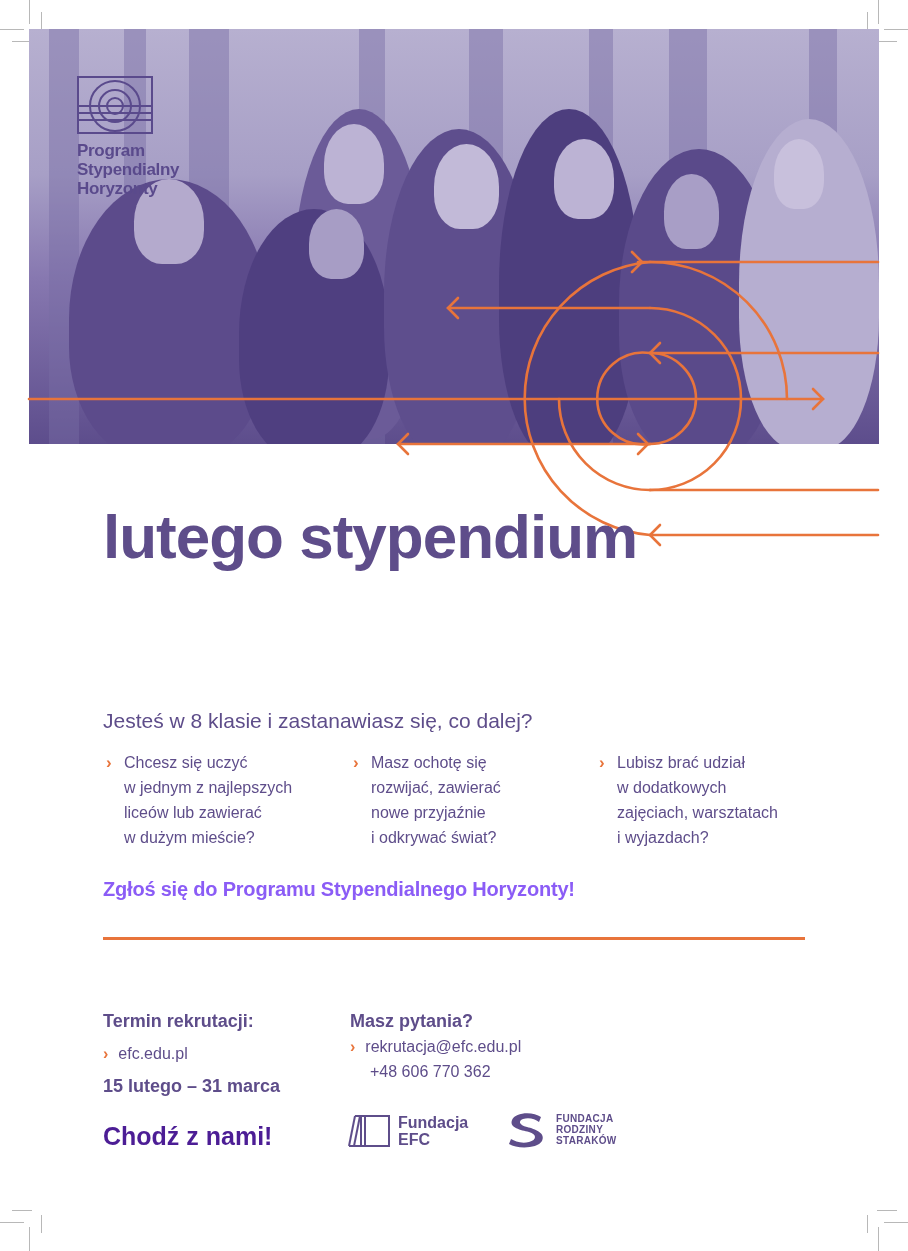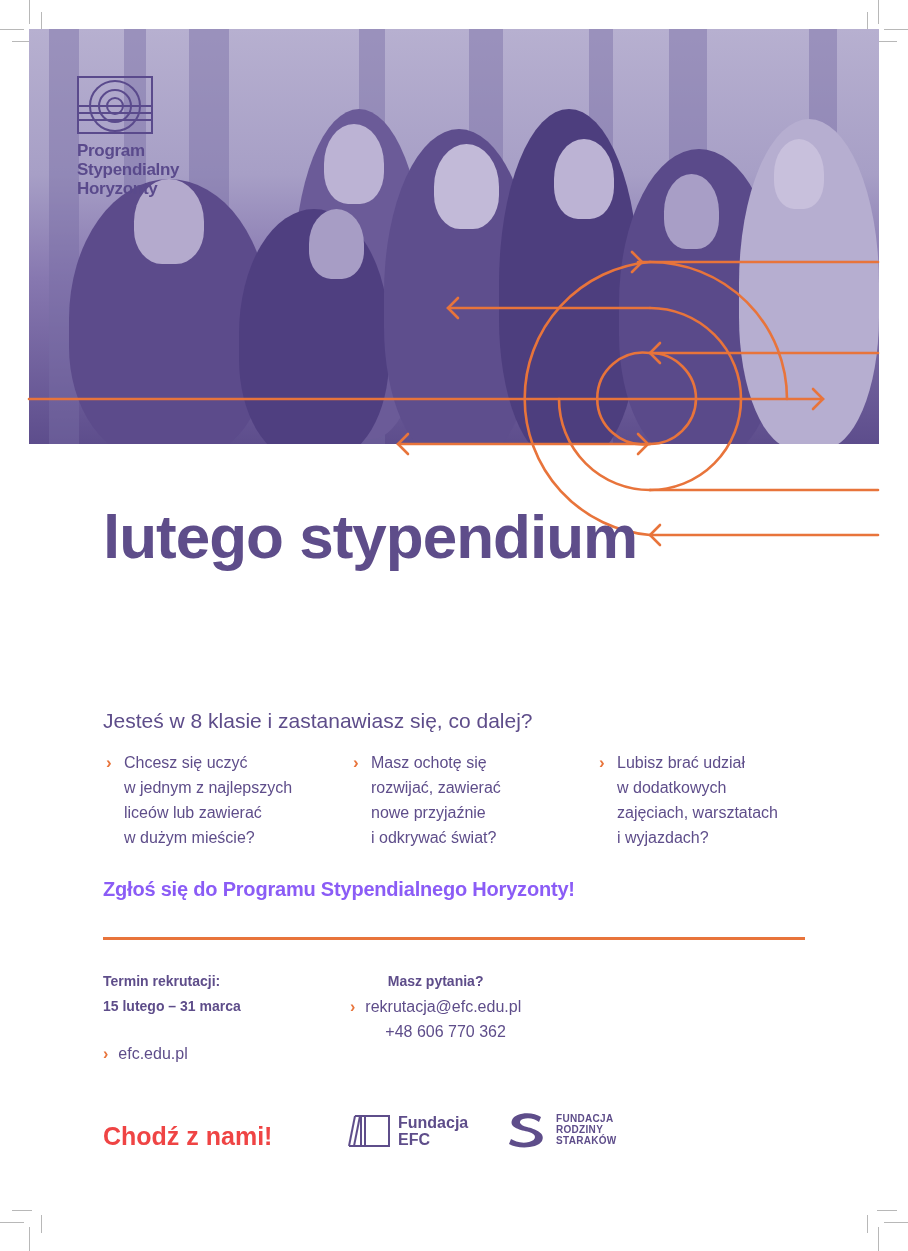--- a/index.html
+++ b/index.html
@@ -18,7 +18,7 @@
   .col .chev{position:absolute;left:-18px;top:0;color:#e8743b;font-weight:bold;font-size:17px;}
   .cta{position:absolute;left:103px;top:878px;font-size:20px;font-weight:bold;color:#8b5cf6;letter-spacing:-0.2px;}
   .rule{position:absolute;left:103px;top:937px;width:702px;height:3px;background:#e8743b;}
-  .label-b{font-weight:bold;font-size:14px;line-height:25px;}
+  .label-b{font-weight:bold;font-size:18px;line-height:25px;margin-top:40px;}
   .info{position:absolute;font-size:16px;line-height:25px;color:#5e4d8a;}
   .chev2{color:#e8743b;font-weight:bold;margin-right:10px;}
   .closing{position:absolute;left:103px;top:1122px;font-size:25px;font-weight:bold;color:#ef4444;}

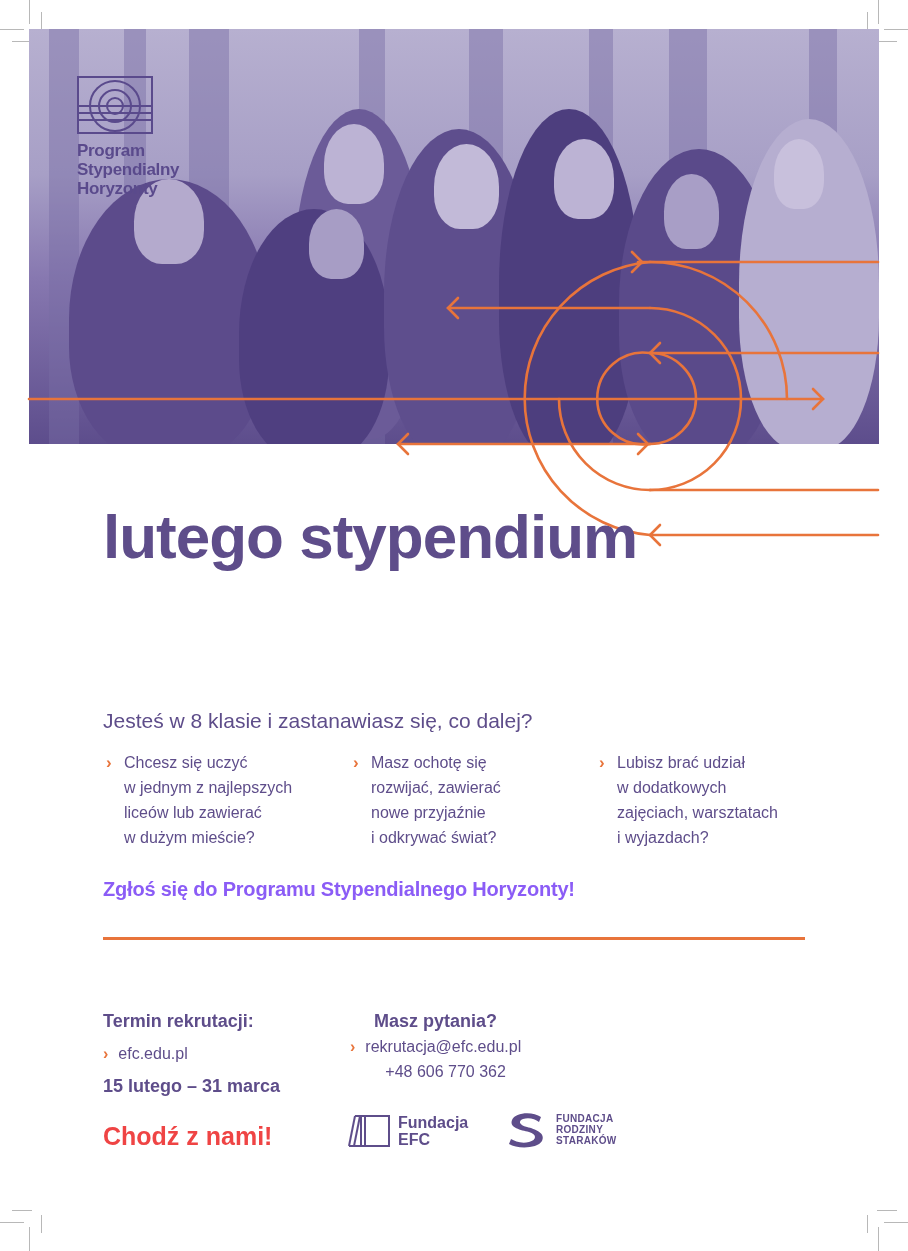--- a/index.html
+++ b/index.html
@@ -161,7 +161,7 @@
   <span class="chev2">›</span><span>efc.edu.pl</span>
 </div>
 
-<div class="info" style="left:350px;top:969px;text-align:center;">
+<div class="info" style="left:350px;top:969px;">
   <div class="label-b">Masz pytania?</div>
   <div><span class="chev2">›</span><span>rekrutacja@efc.edu.pl</span></div>
   <div style="padding-left:20px;">+48 606 770 362</div>

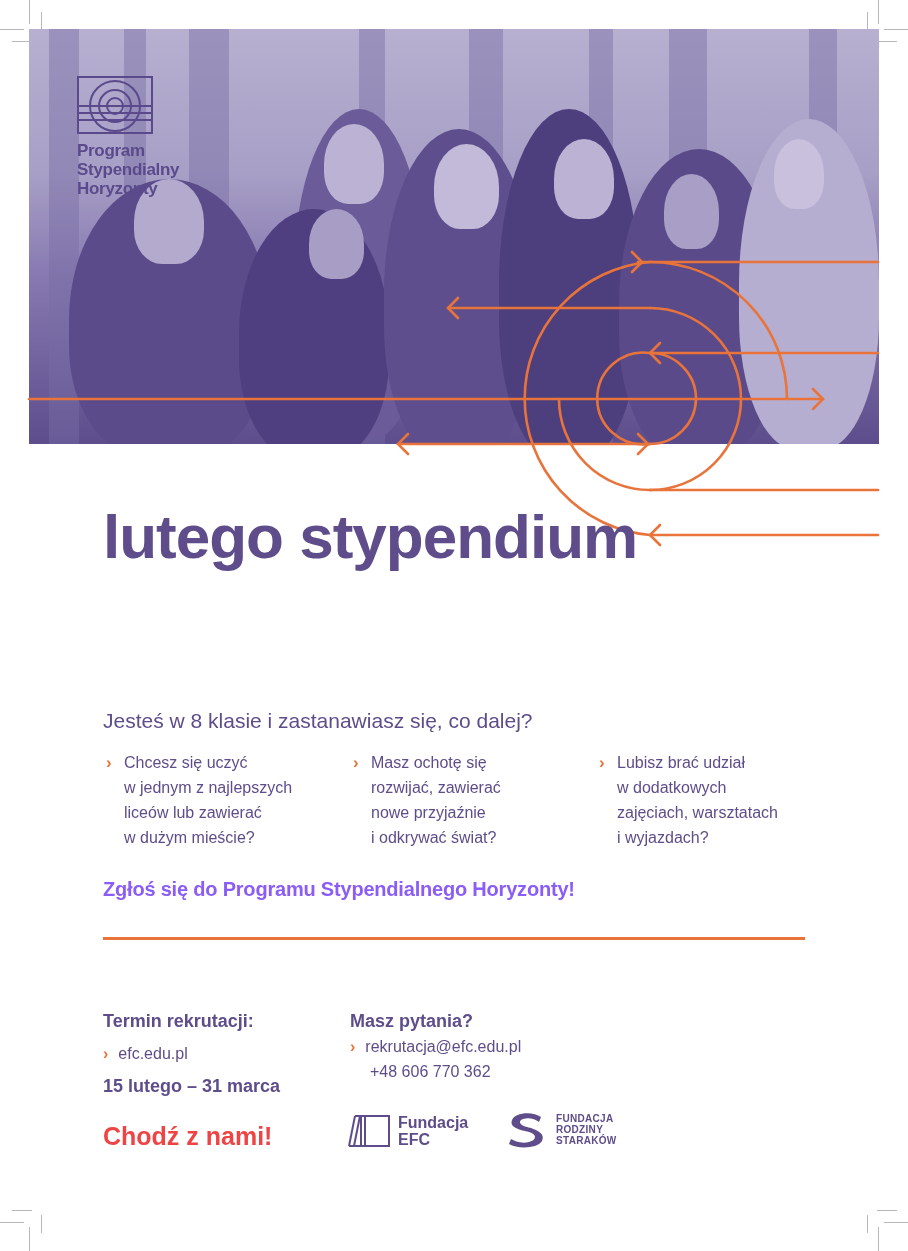--- a/index.html
+++ b/index.html
@@ -21,7 +21,7 @@
   .label-b{font-weight:bold;font-size:18px;line-height:25px;margin-top:40px;}
   .info{position:absolute;font-size:16px;line-height:25px;color:#5e4d8a;}
   .chev2{color:#e8743b;font-weight:bold;margin-right:10px;}
-  .closing{position:absolute;left:103px;top:1122px;font-size:25px;font-weight:bold;color:#ef4444;}
+  .closing{position:absolute;left:103px;top:1122px;font-size:25px;font-weight:bold;color:#4c1d95;}
   .efc-text{position:absolute;left:398px;top:1114px;font-size:16px;font-weight:bold;line-height:17px;color:#5e4d8a;}
   .frs-text{position:absolute;left:556px;top:1113px;font-size:10px;font-weight:bold;line-height:11px;color:#5e4d8a;letter-spacing:0.3px;}
 </style>

